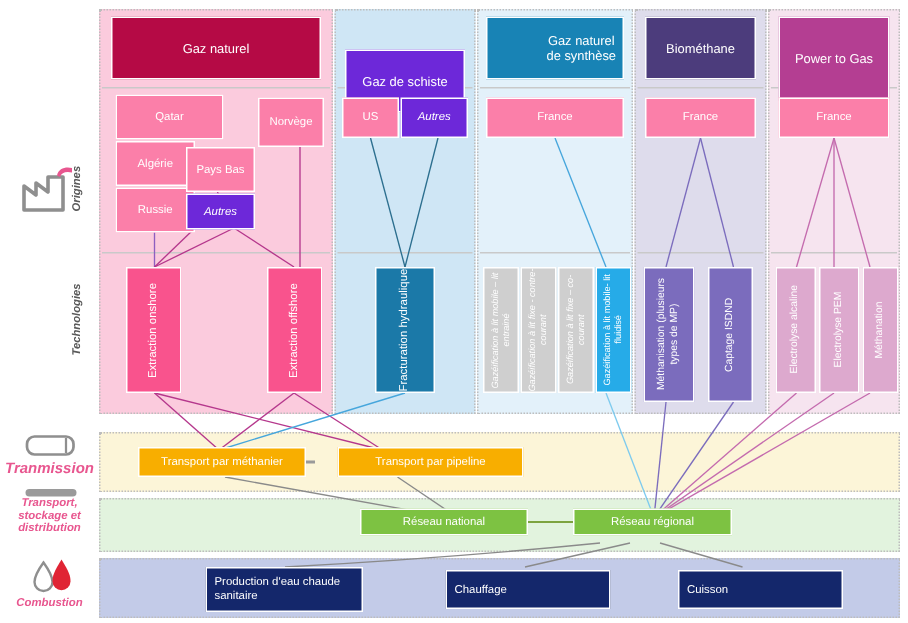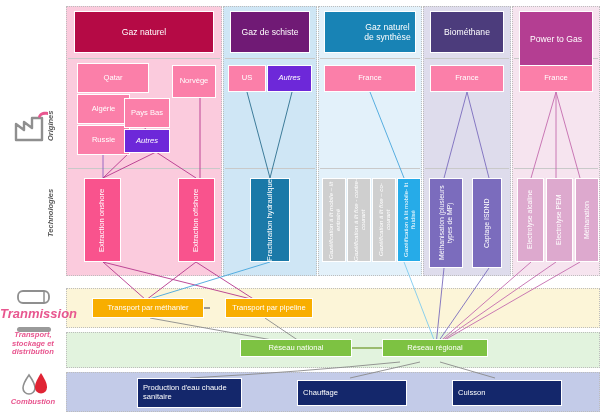--- a/index.html
+++ b/index.html
@@ -30,7 +30,7 @@
   .hdr{color:#fff;display:flex;align-items:center;justify-content:center;
        text-align:center;font-size:8.6px;line-height:1.2;border:1px solid #fff;}
   .h-gn {background:#B50A45;}
-  .h-gs {background:#701a75;}
+  .h-gs {background:#6d28d9;margin-top:22px;}
   .h-gns{background:#1883B5;padding-left:35px;}
   .h-bio{background:#4C3C7C;}
   .h-ptg{background:#B43E92;}

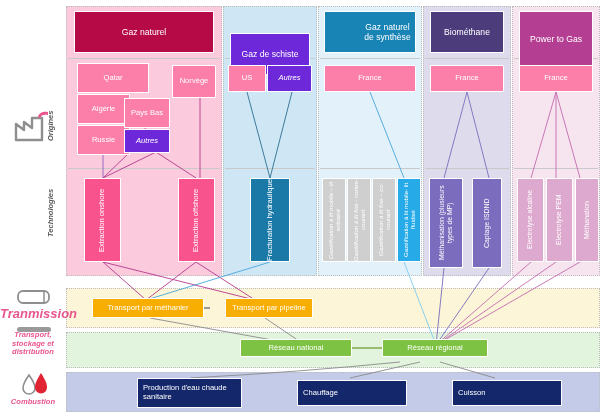--- a/index.html
+++ b/index.html
@@ -190,7 +190,7 @@
       <line x1="28" y1="4" x2="28" y2="14" stroke="#8f8f8f" stroke-width="1.5"></line>
     </svg>
   </div>
-  <div class="abs rowlab" style="left:0px;top:307px;width:66px;font-size:13px;">Tranmission</div>
+  <div class="abs rowlab" style="left:0px;top:307px;width:66px;font-size:10px;">Tranmission</div>
 
   <div class="abs" style="left:16px;top:320px;width:36px;height:9px;">
     <svg viewBox="0 0 36 9" width="36" height="9">

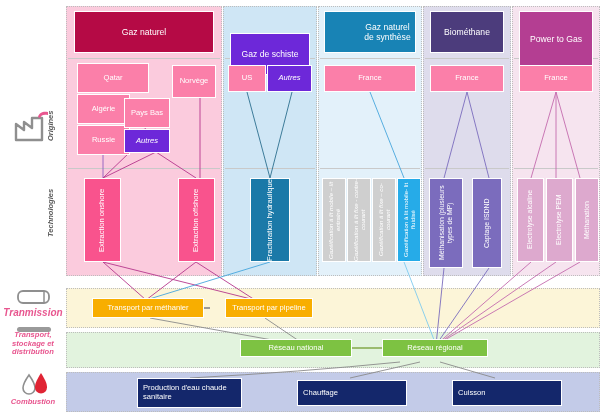--- a/index.html
+++ b/index.html
@@ -165,7 +165,7 @@
   <div class="abs node tech-mauve vert" style="left:575px;top:178px;width:24px;height:84px;">Méthanation</div>
 
   <div class="abs node tx-node" style="left:92px;top:298px;width:112px;height:20px;">Transport par méthanier</div>
-  <div class="abs node tx-node" style="left:225px;top:298px;width:88px;height:20px;">Transport par pipeline</div>
+  <div class="abs node tx-node" style="left:225px;top:298px;width:124px;height:20px;">Transport par pipeline</div>
   <div class="abs" style="left:204px;top:307px;width:6px;height:1.5px;background:#9a9a9a;"></div>
 
   <div class="abs node res-node" style="left:240px;top:339px;width:112px;height:18px;">Réseau national</div>

